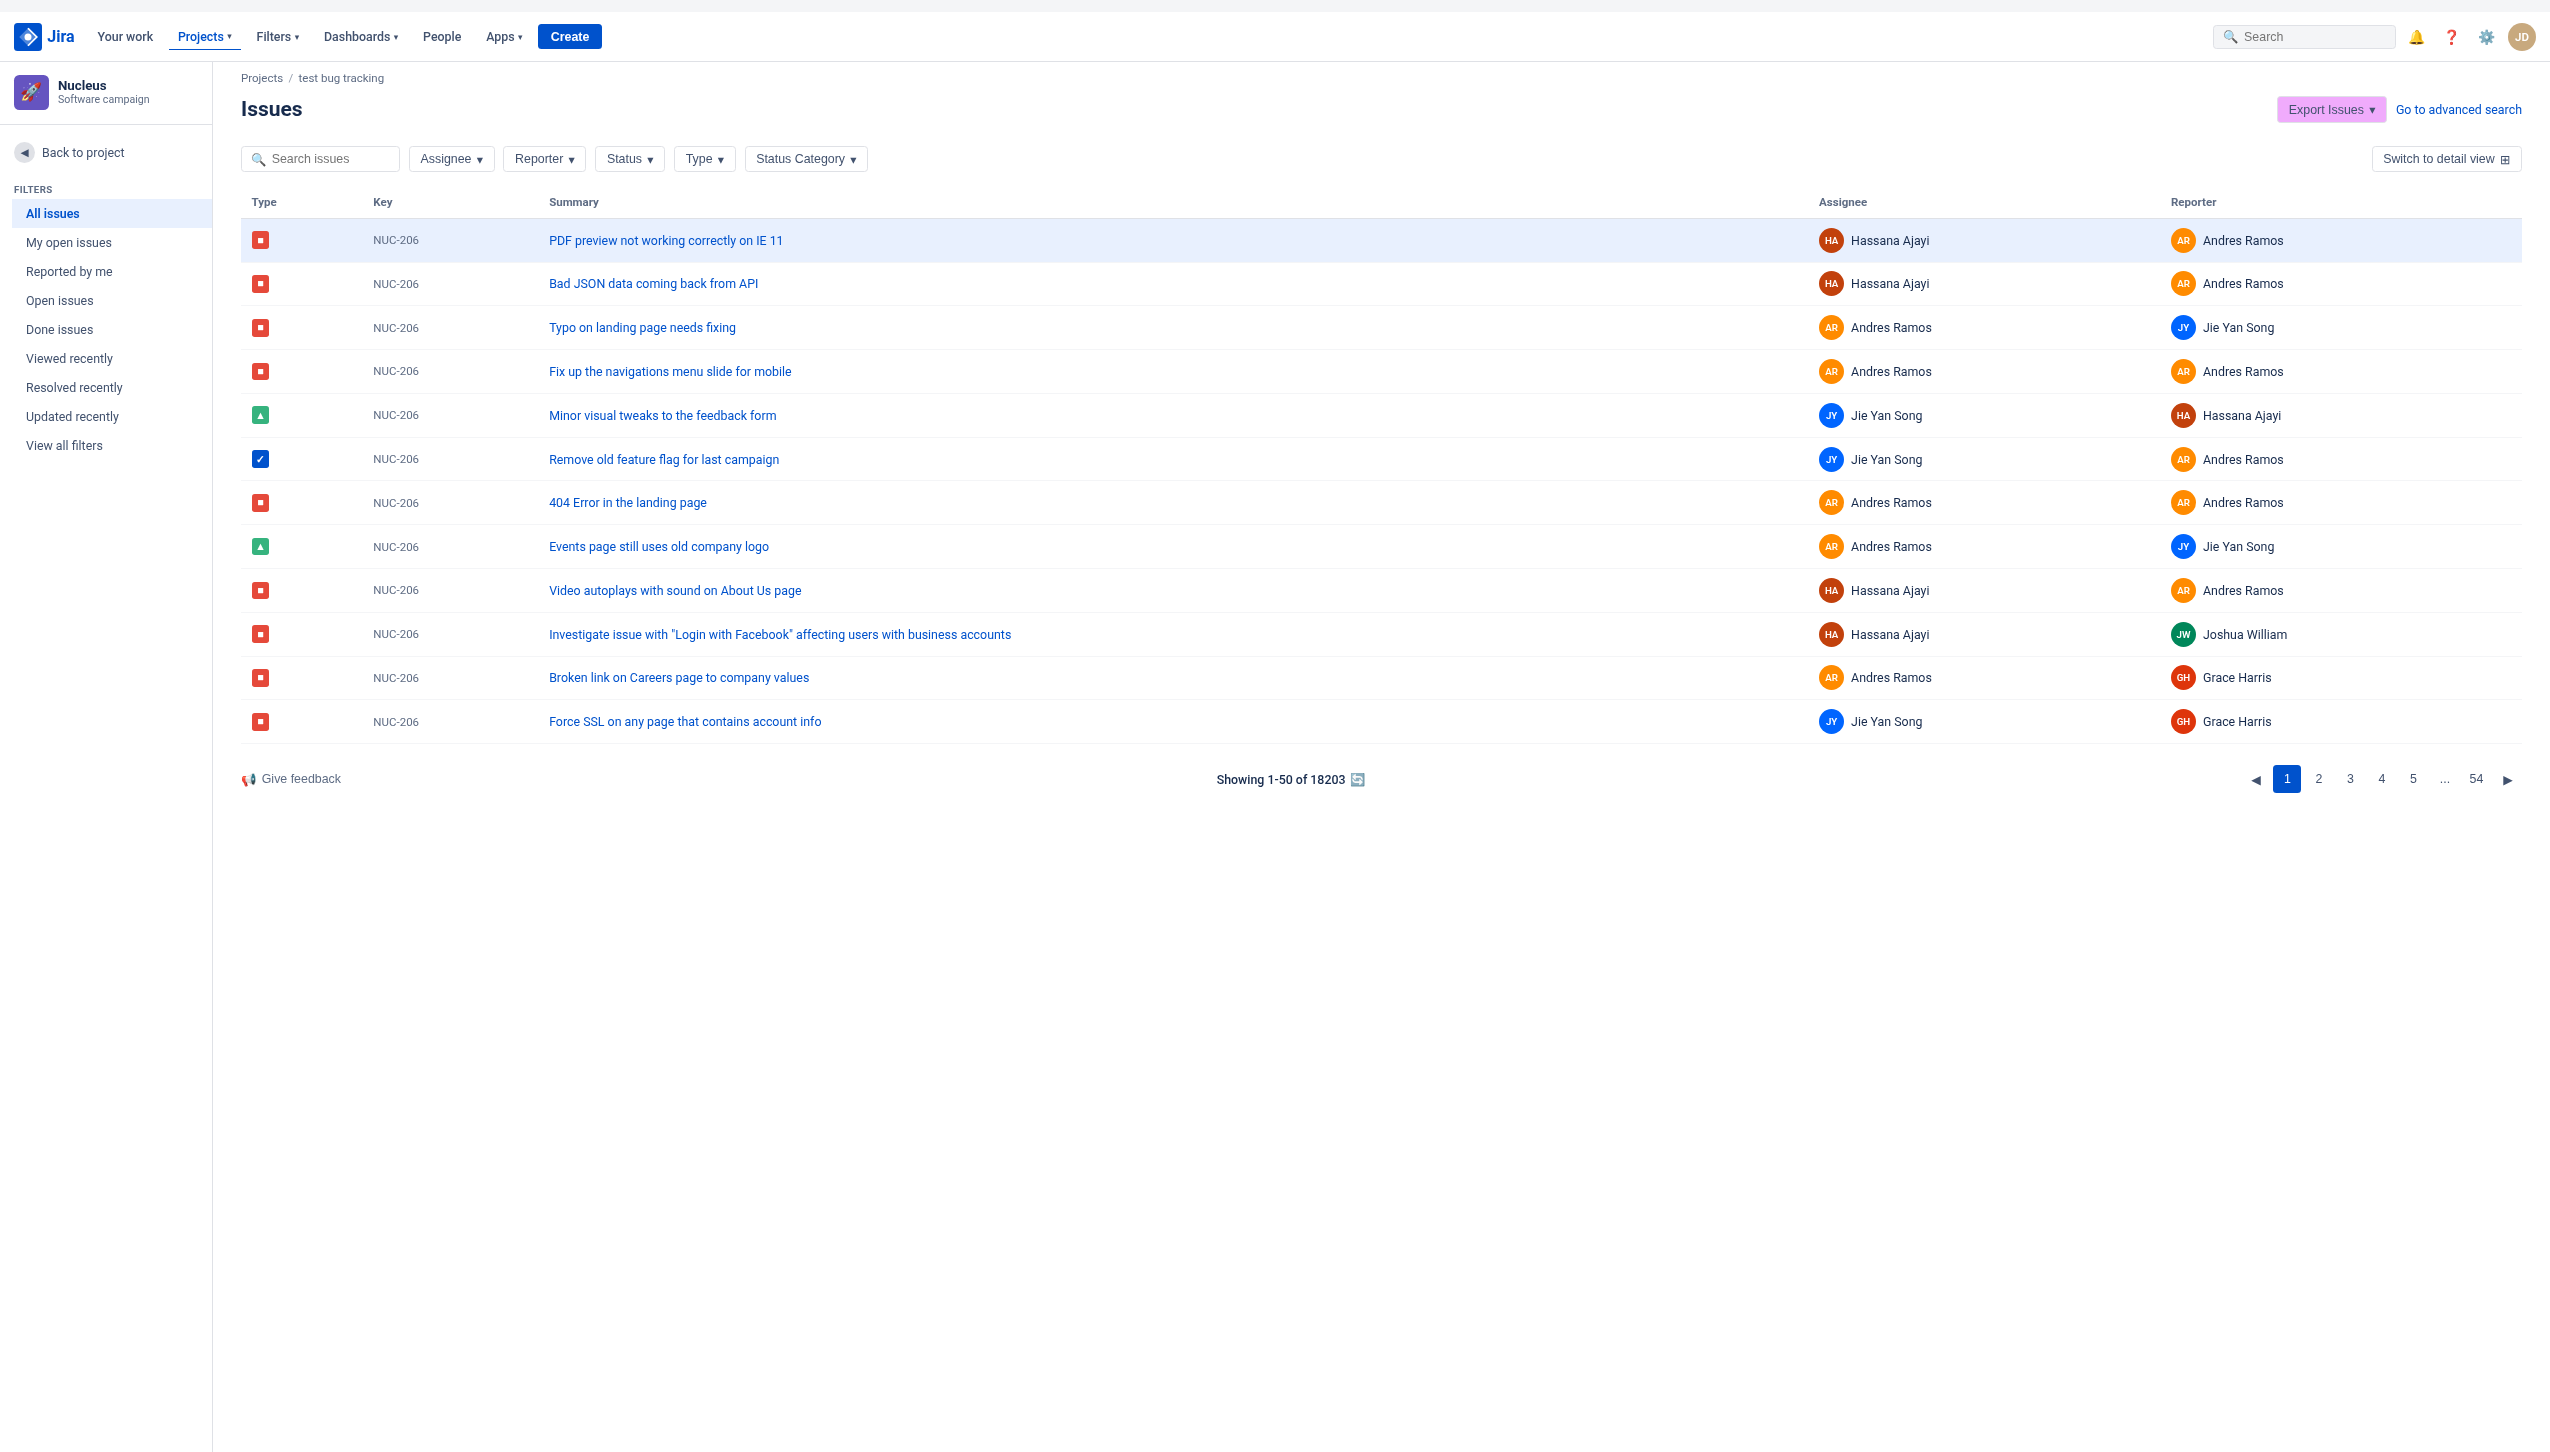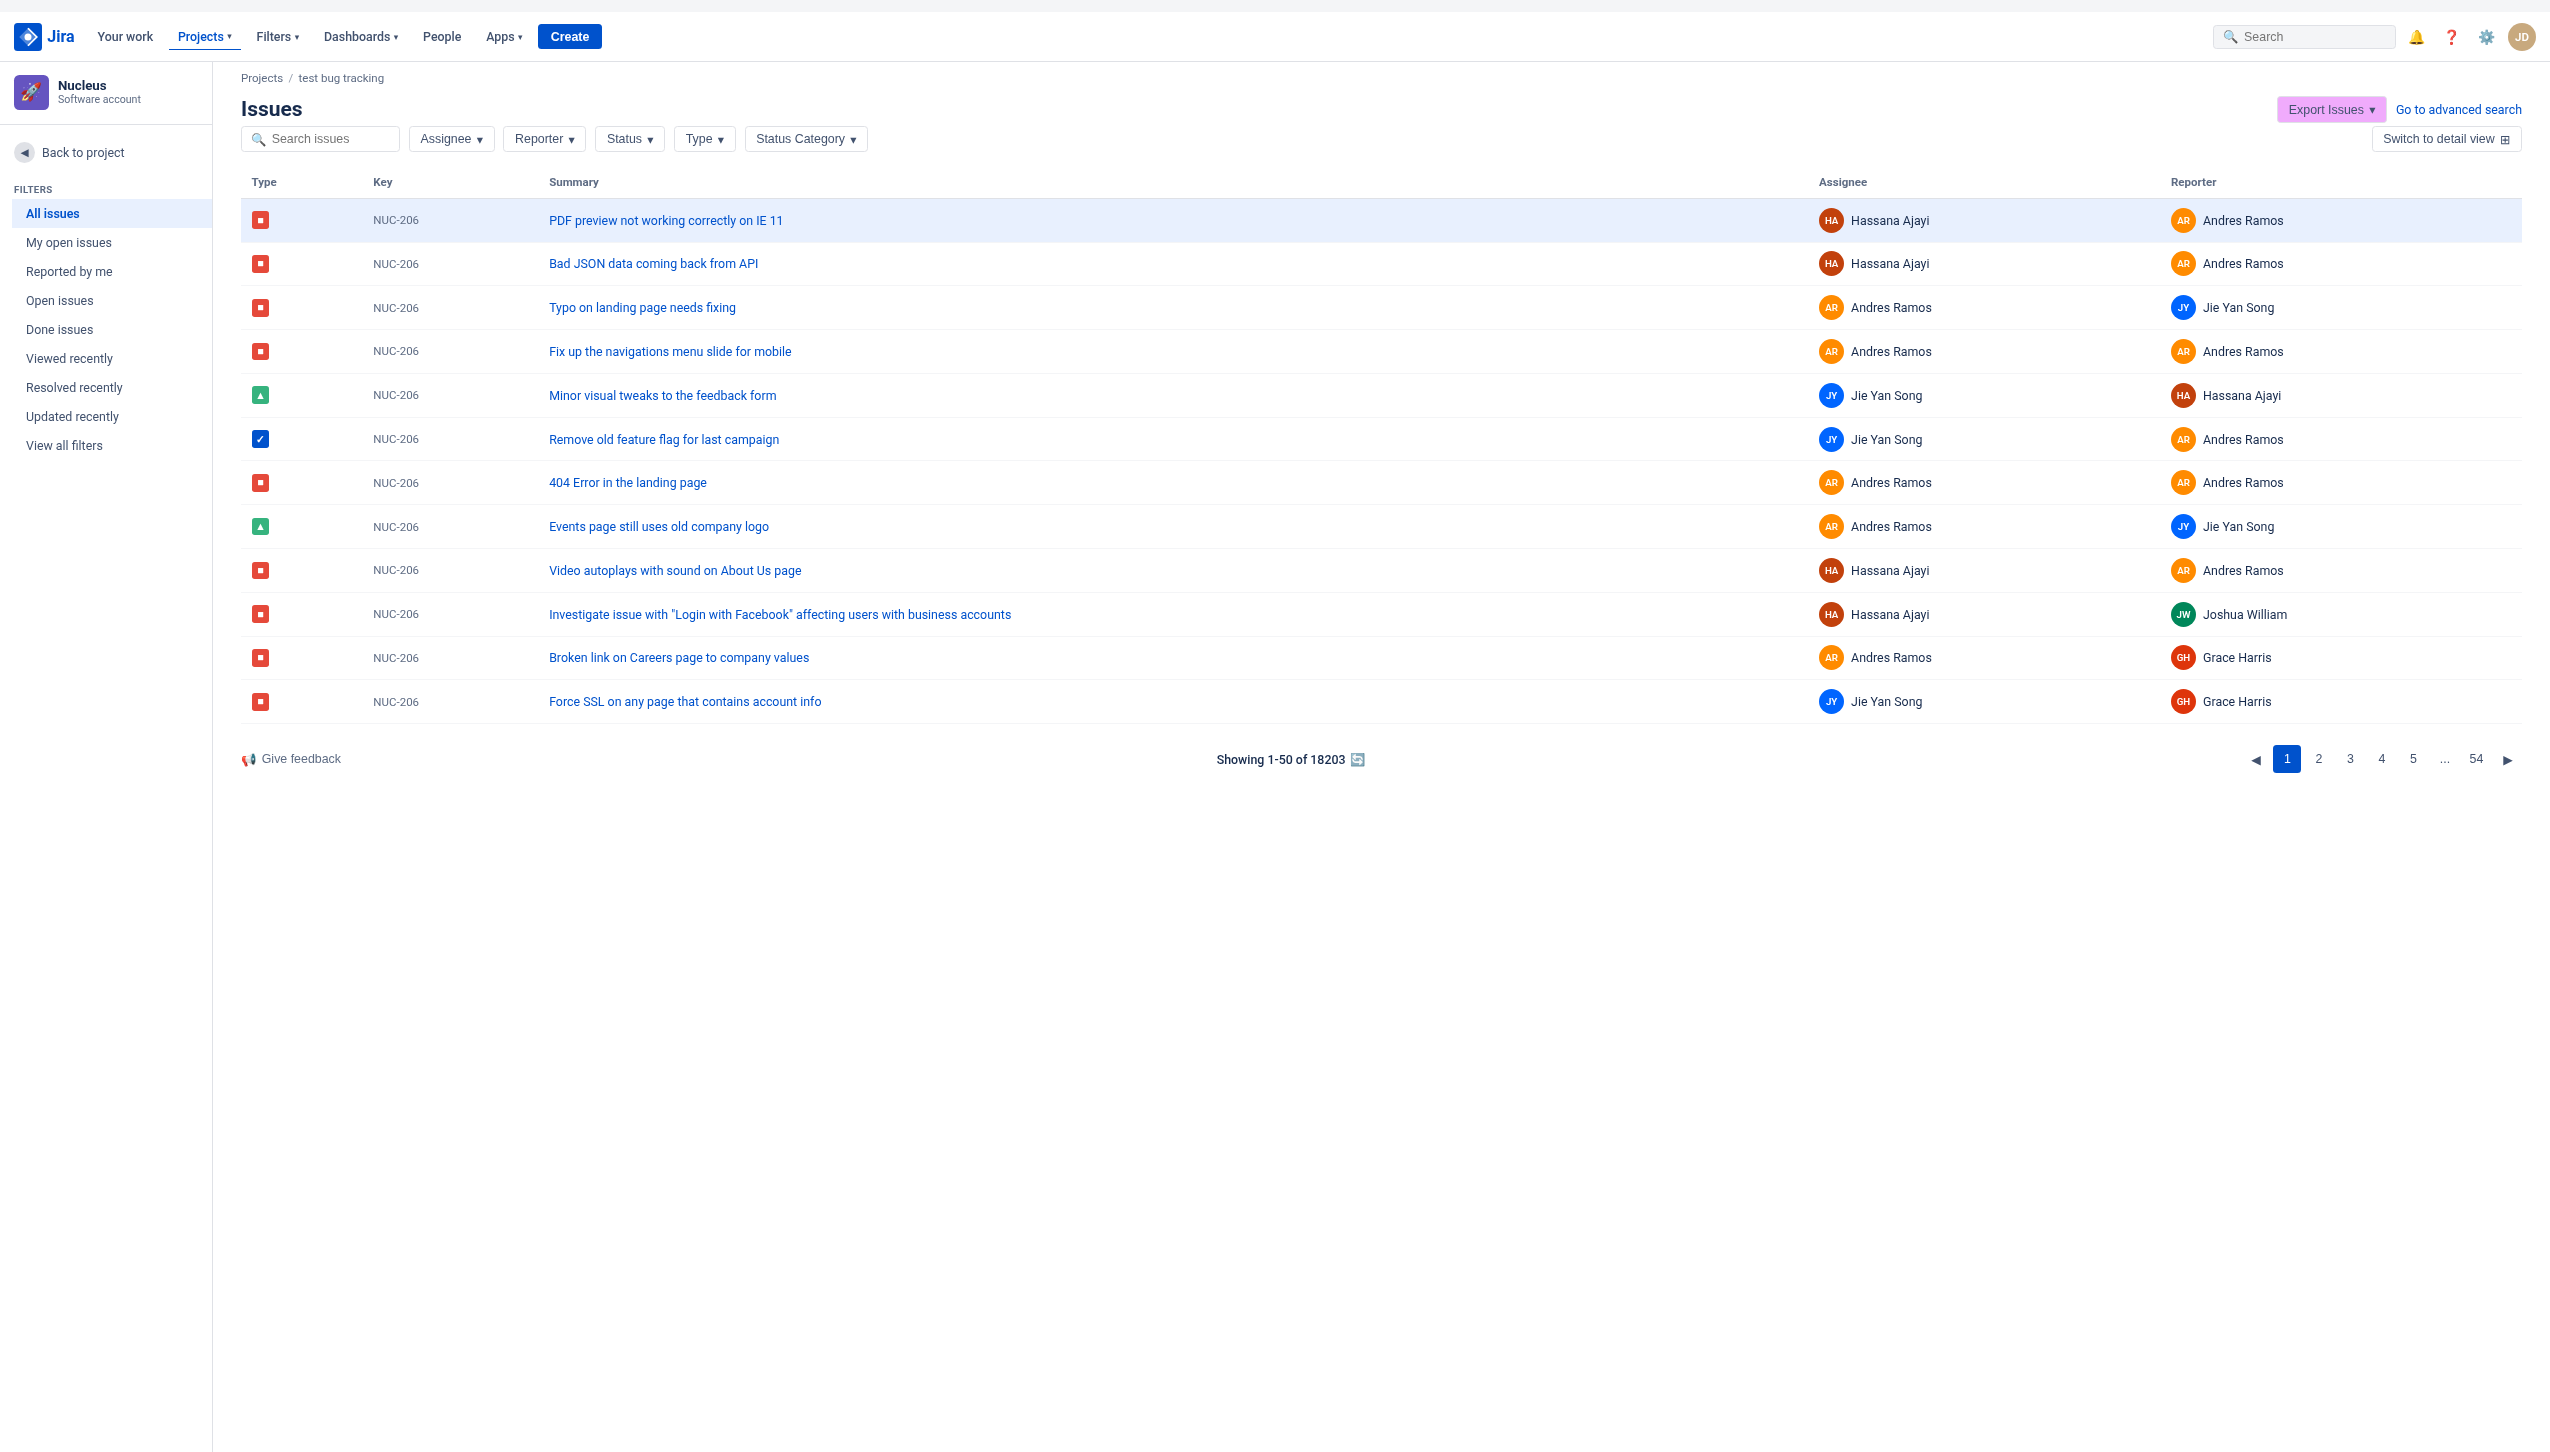--- a/index.html
+++ b/index.html
@@ -236,7 +236,7 @@
       <div class="sidebar-project-avatar">🚀</div>
       <div>
         <div class="sidebar-project-name">Nucleus</div>
-        <div class="sidebar-project-type">Software account</div>
+        <div class="sidebar-project-type">Software campaign</div>
       </div>
     </div>
     <div class="sidebar-back">

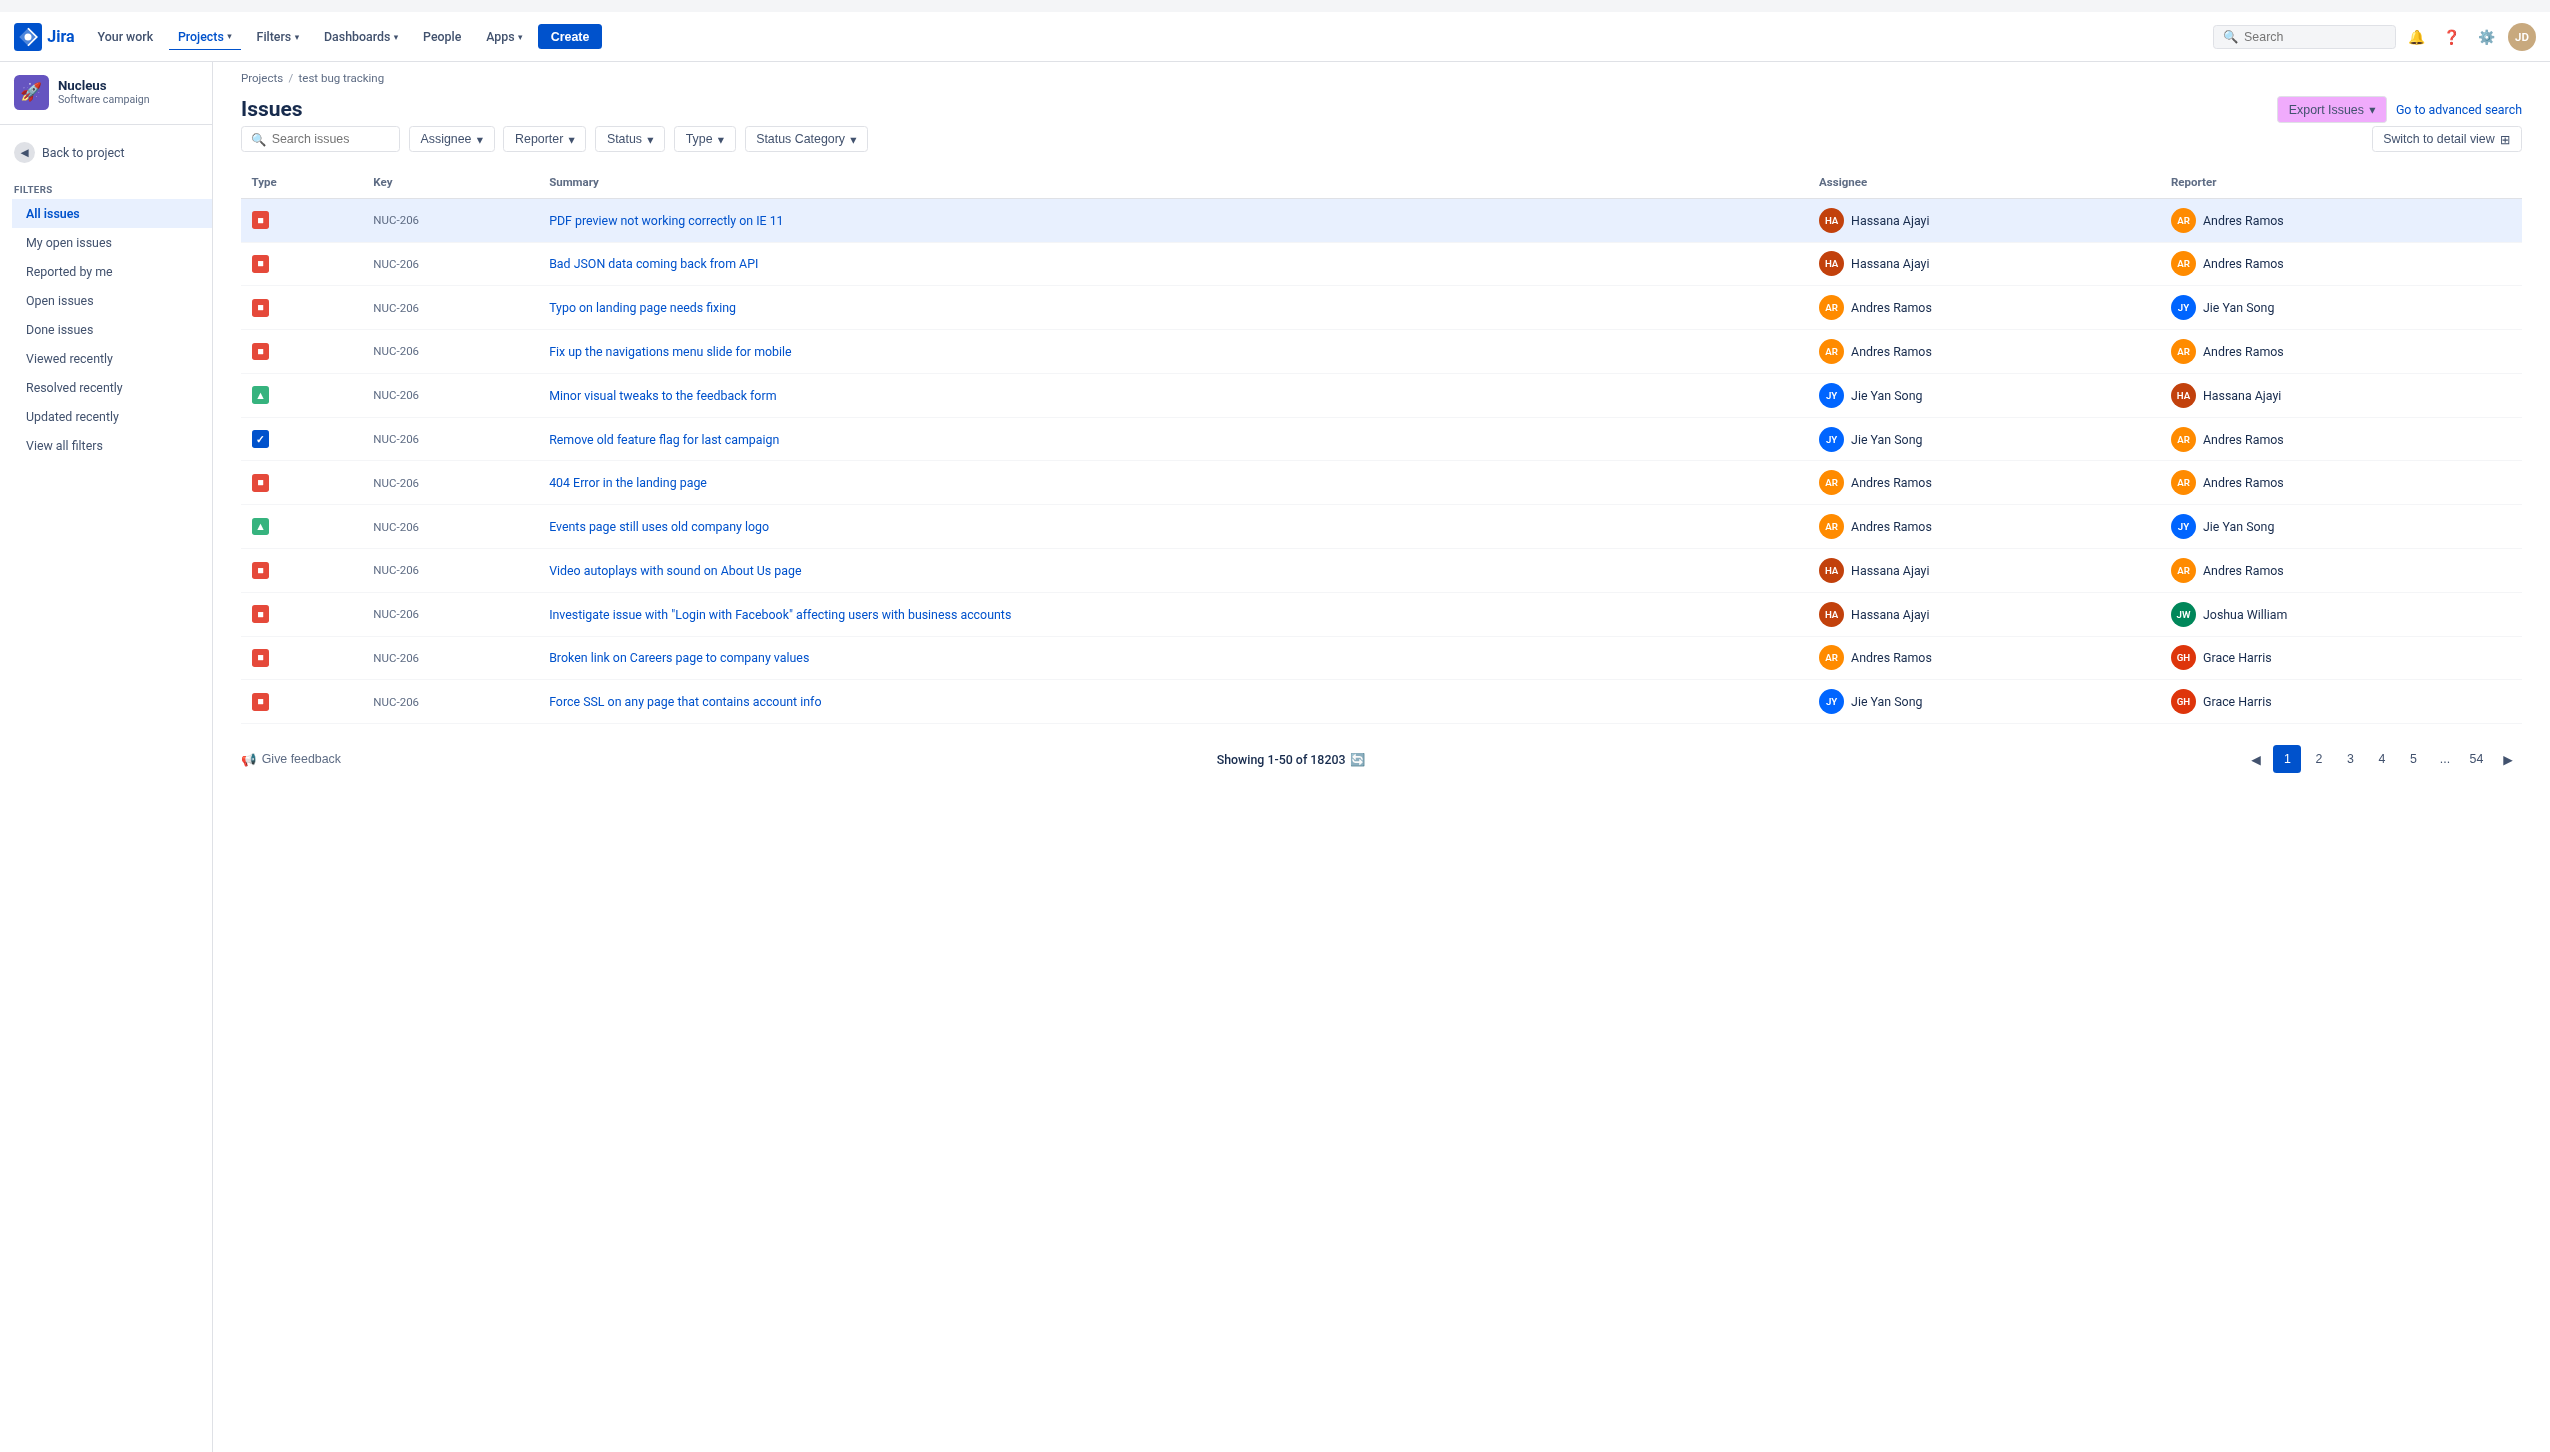--- a/index.html
+++ b/index.html
@@ -89,7 +89,7 @@
 
     
     .page-header {
-      display: flex; align-items: center; justify-content: space-between; margin-bottom: 3px;
+      display: flex; align-items: center; justify-content: space-between; margin-bottom: 23px;
     }
     .page-title { font-size: 21px; font-weight: 700; color: #172b4d; }
     .header-actions { display: flex; align-items: center; gap: 8.9px; }

